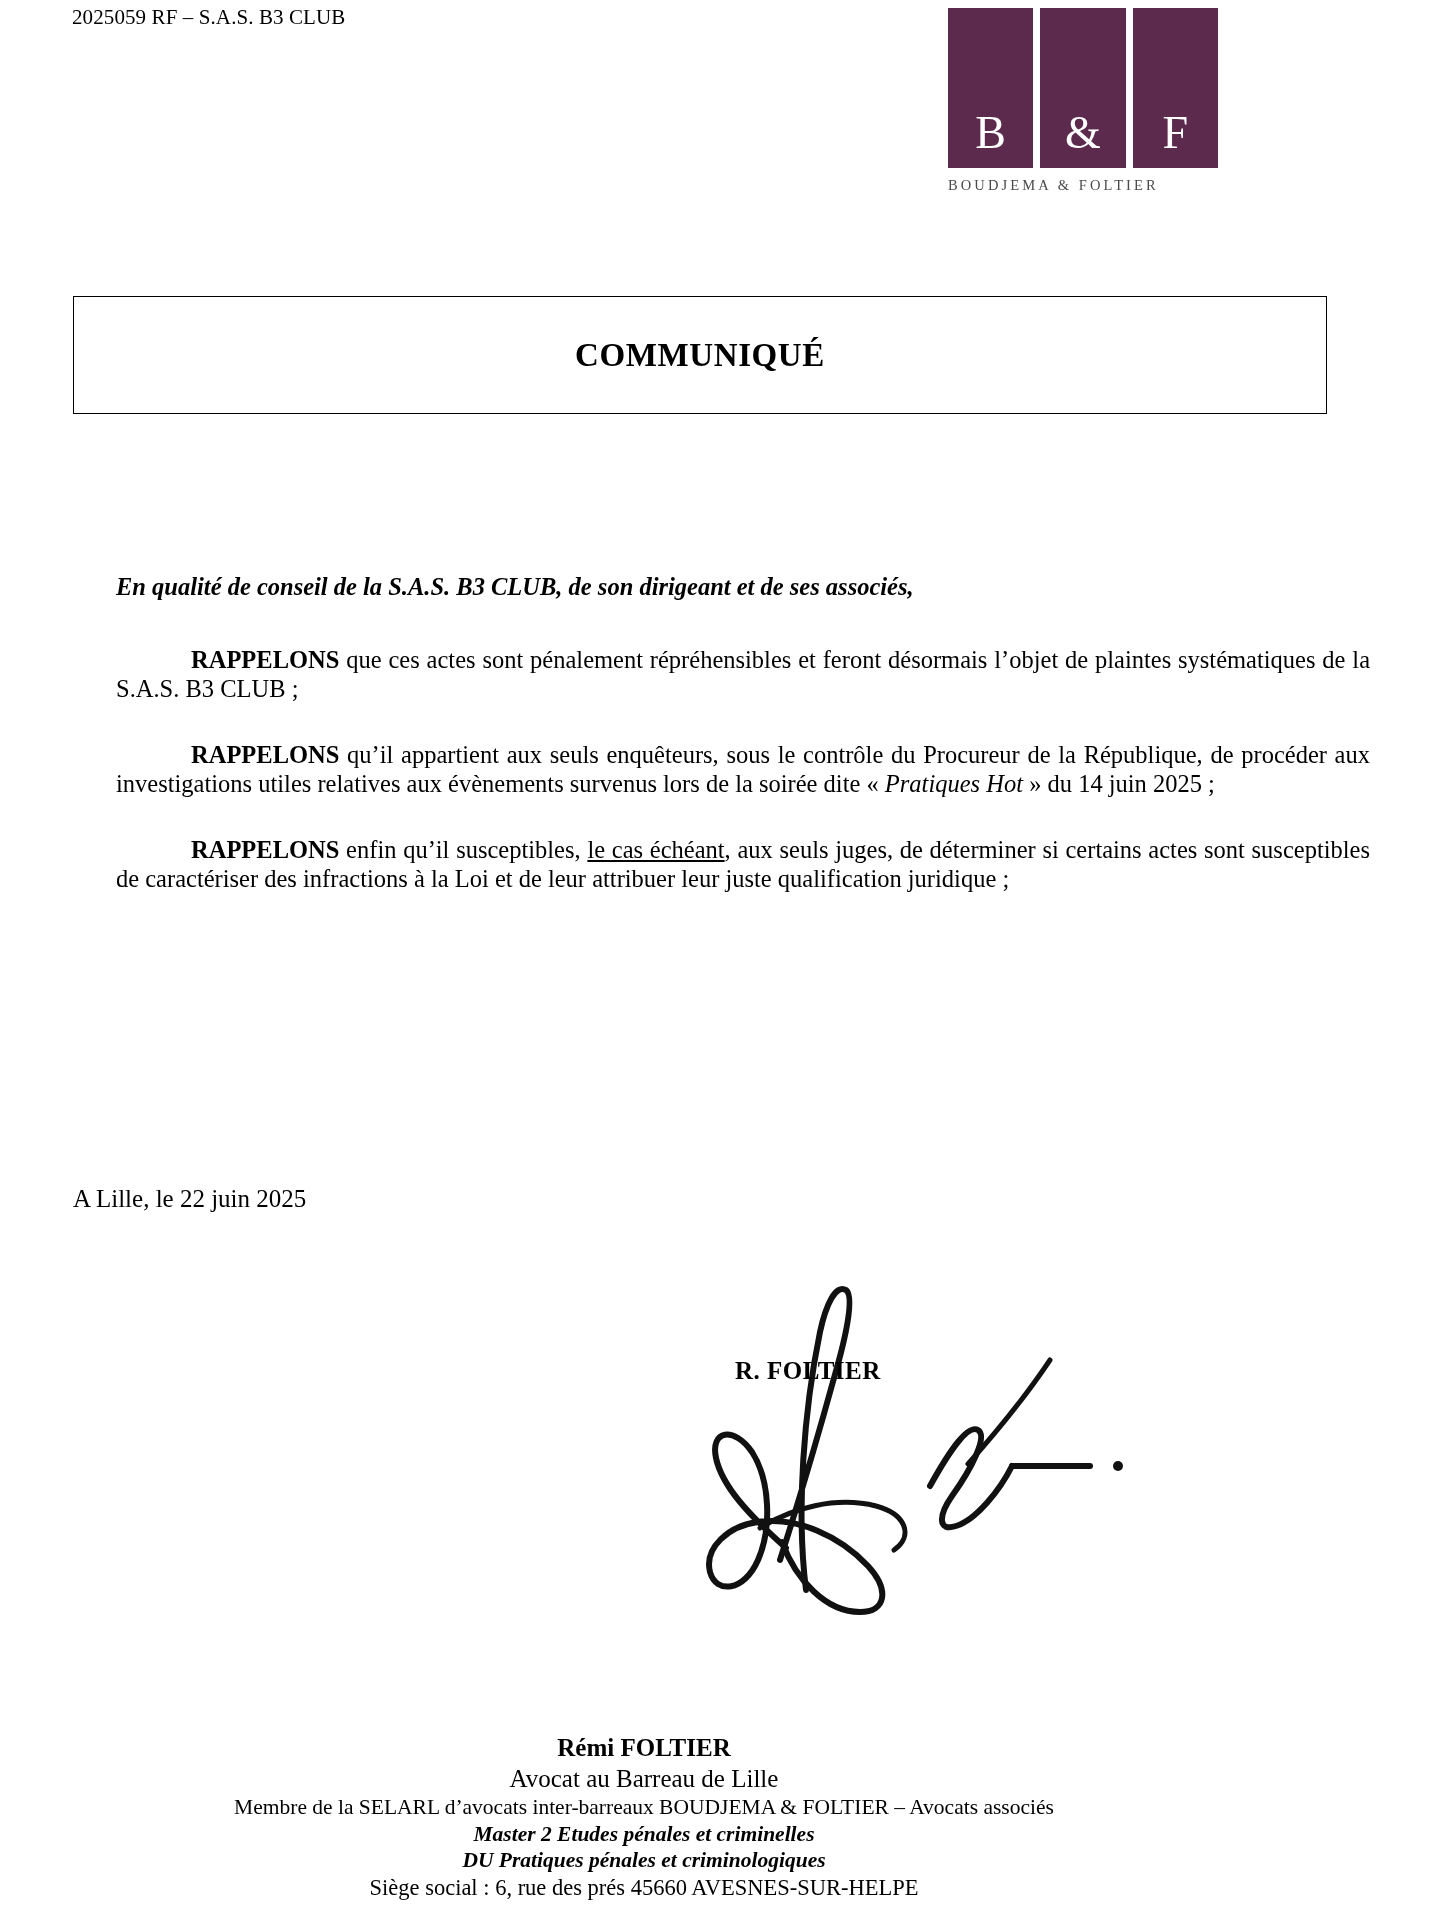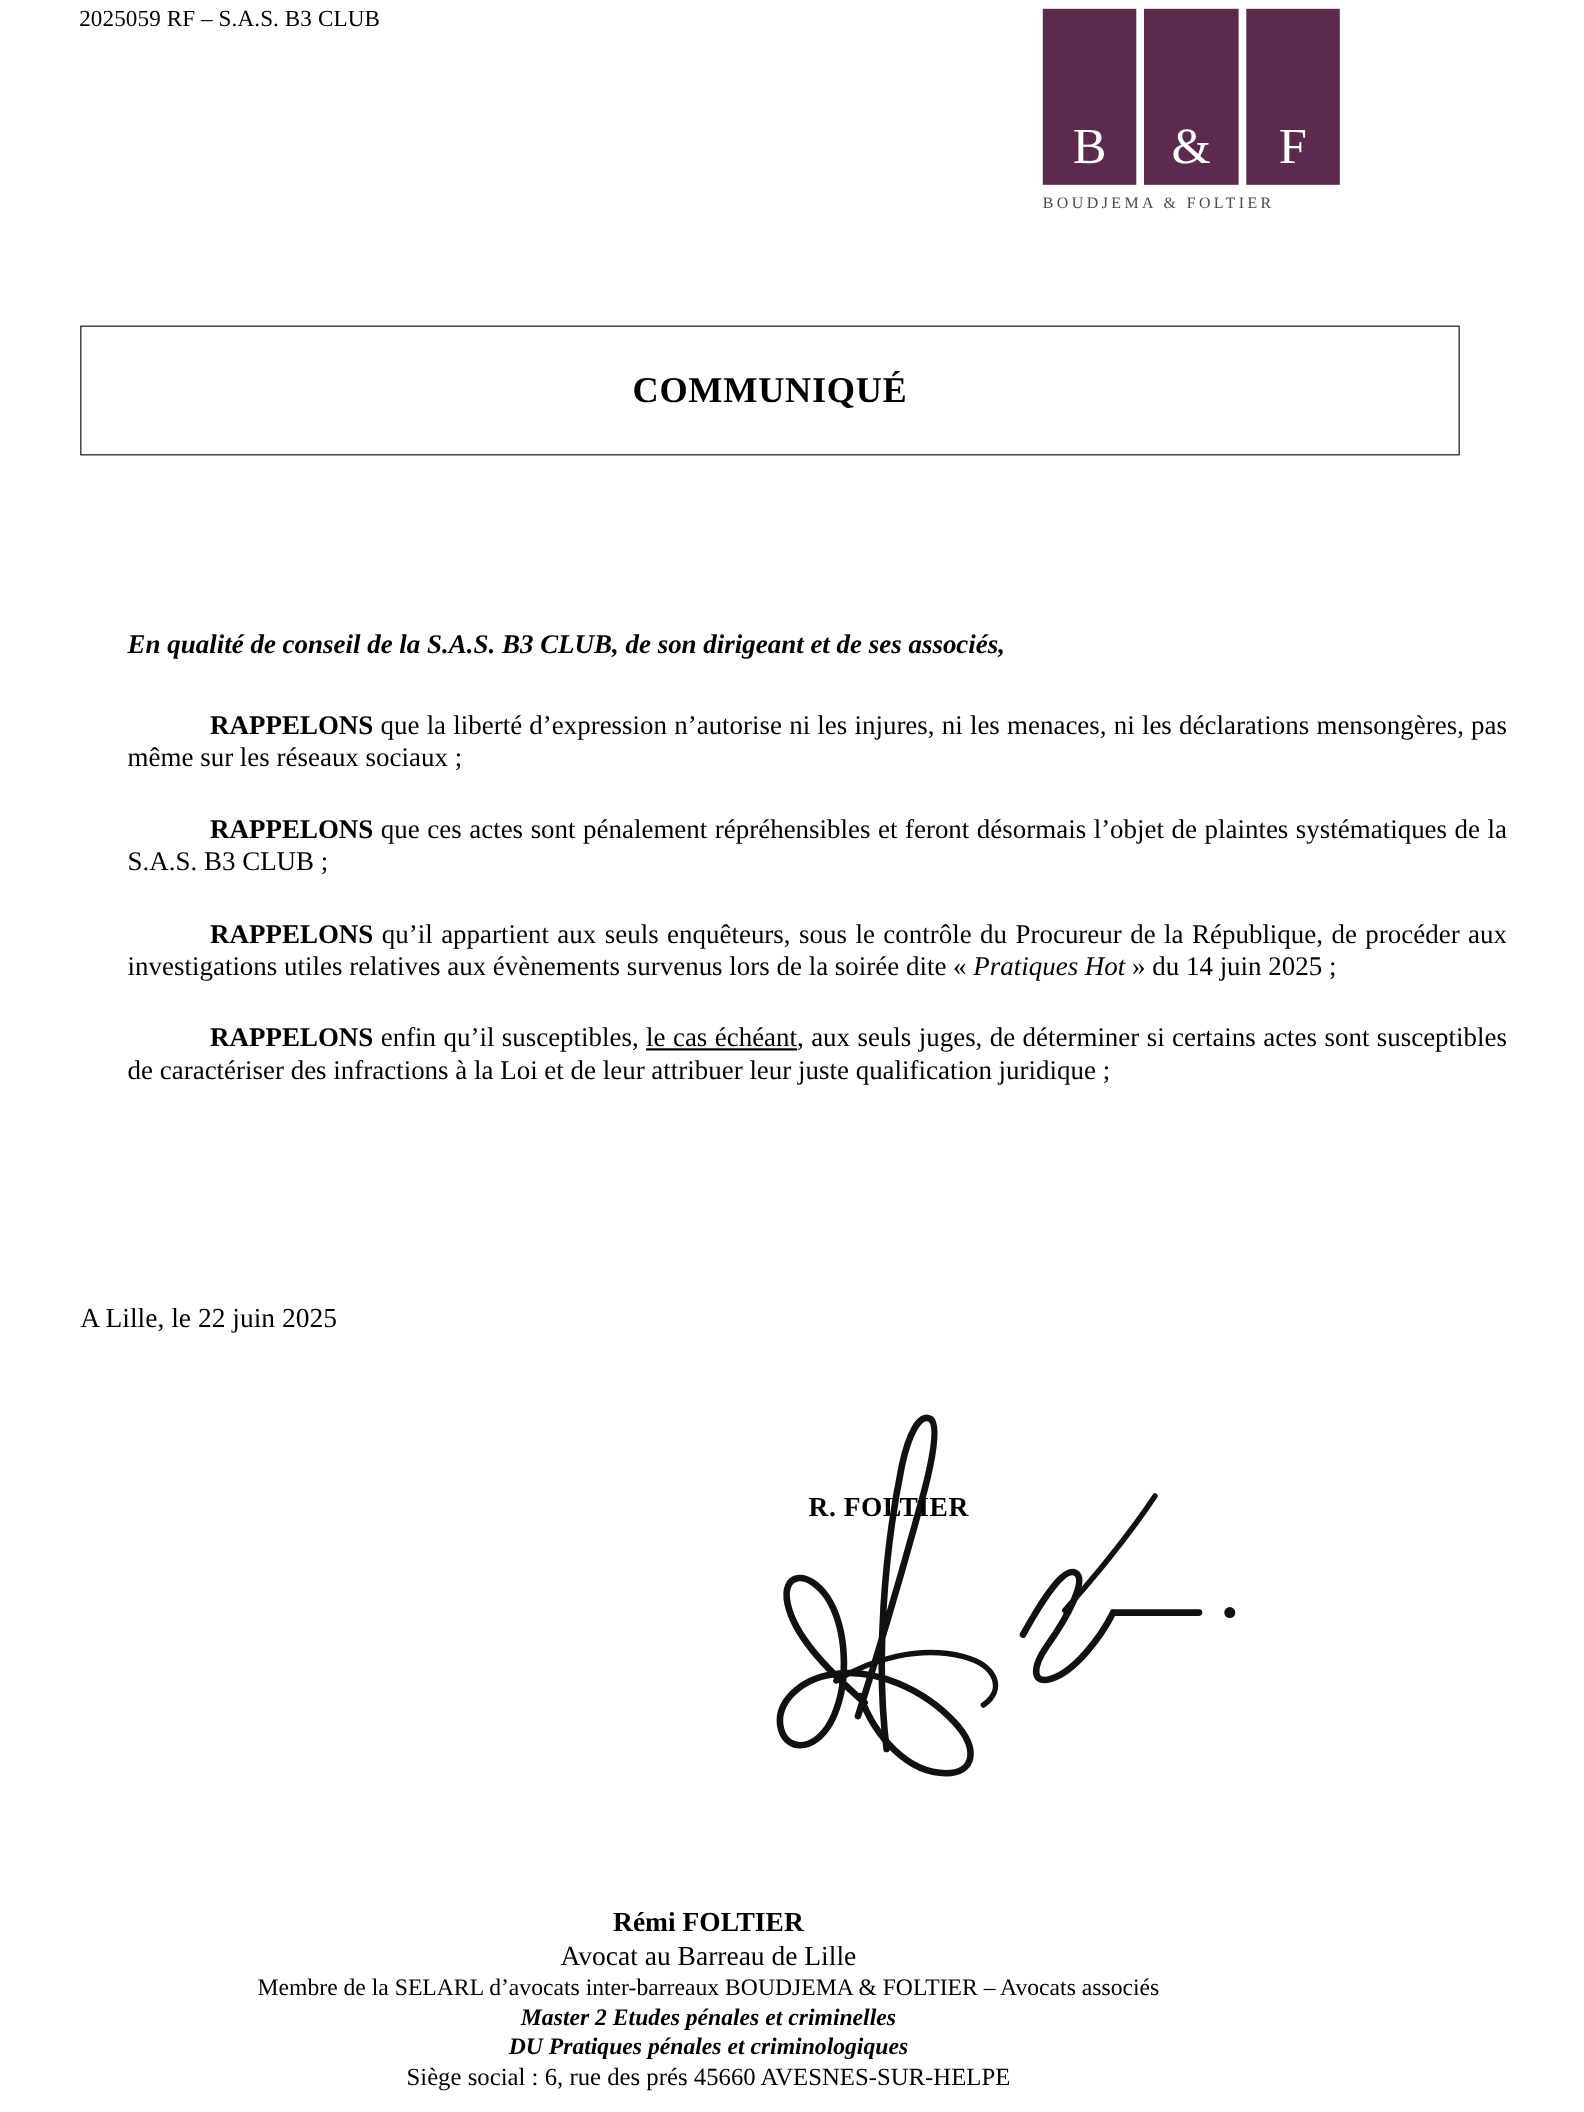--- a/index.html
+++ b/index.html
@@ -200,9 +200,6 @@
   <div class="body-area">
     <div class="intro">En qualité de conseil de la S.A.S. B3 CLUB, de son dirigeant et de ses associés,</div>
 
-    <p class="clause">
-      <span class="lead">RAPPELONS</span><span> que la liberté d’expression n’autorise ni les injures, ni les menaces, ni les déclarations mensongères, pas même sur les réseaux sociaux ;</span>
-    </p>
 
     <p class="clause">
       <span class="lead">RAPPELONS</span><span> que ces actes sont pénalement répréhensibles et feront désormais l’objet de plaintes systématiques de la S.A.S. B3 CLUB ;</span>

